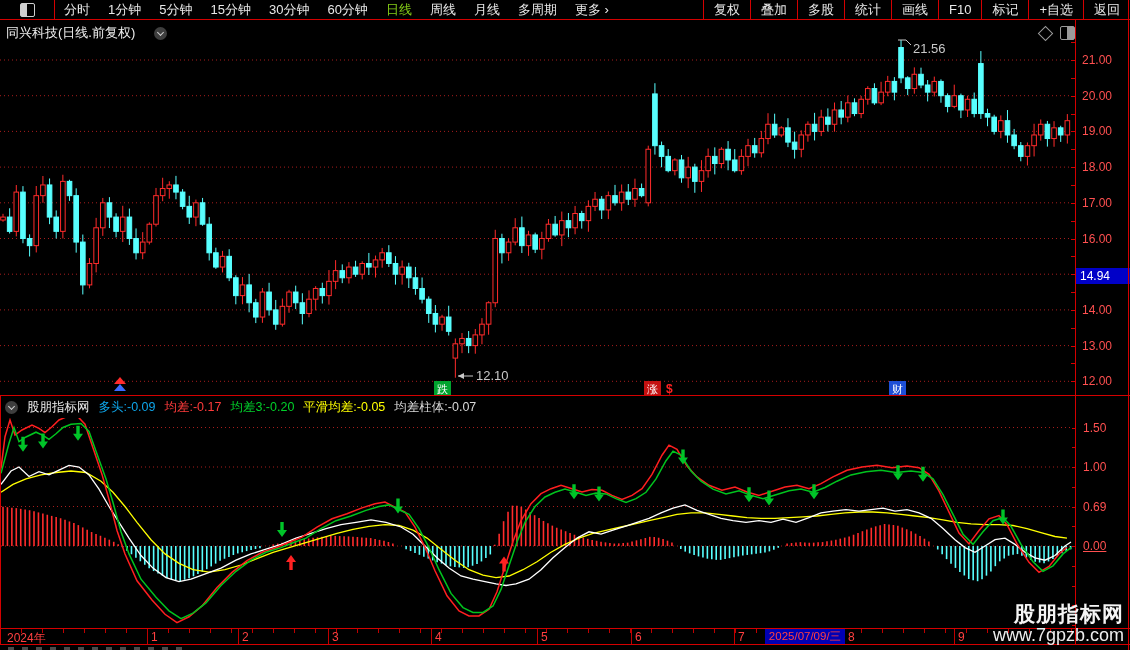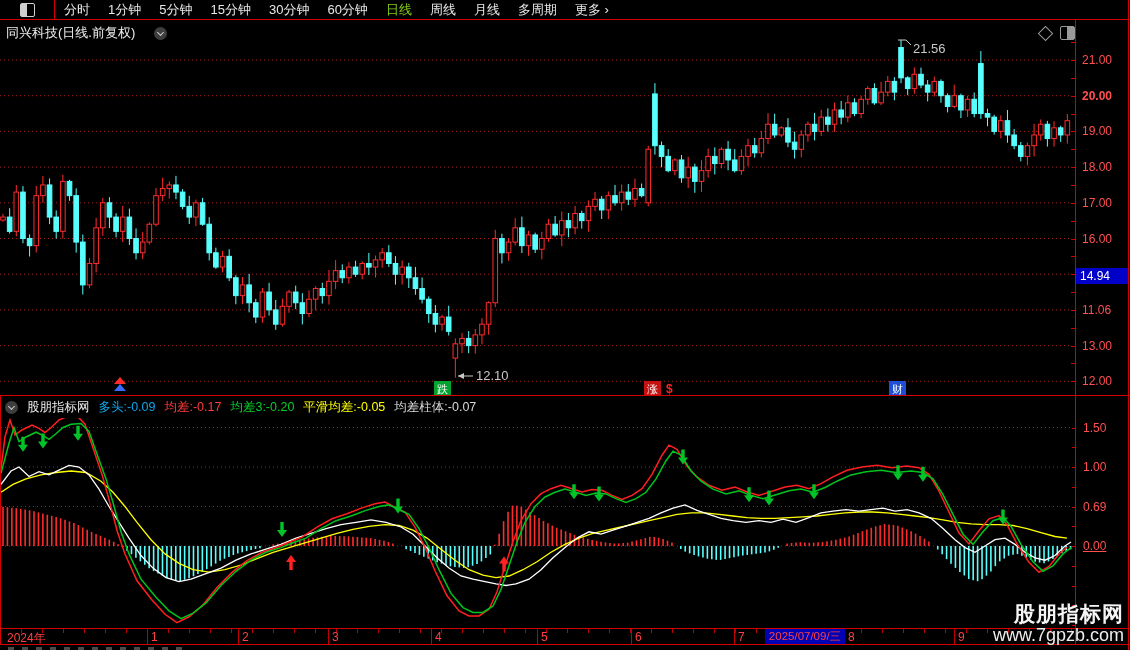--- a/index.html
+++ b/index.html
@@ -82,6 +82,17 @@
       <div class="mi">月线</div>
       <div class="mi">多周期</div>
       <div class="mi">更多 ›</div>
+    </div>
+  <div id="right-menu">
+      <div class="mi">复权</div>
+      <div class="mi">叠加</div>
+      <div class="mi">多股</div>
+      <div class="mi">统计</div>
+      <div class="mi">画线</div>
+      <div class="mi">F10</div>
+      <div class="mi">标记</div>
+      <div class="mi">+自选</div>
+      <div class="mi">返回</div>
     </div>
 </div>
 

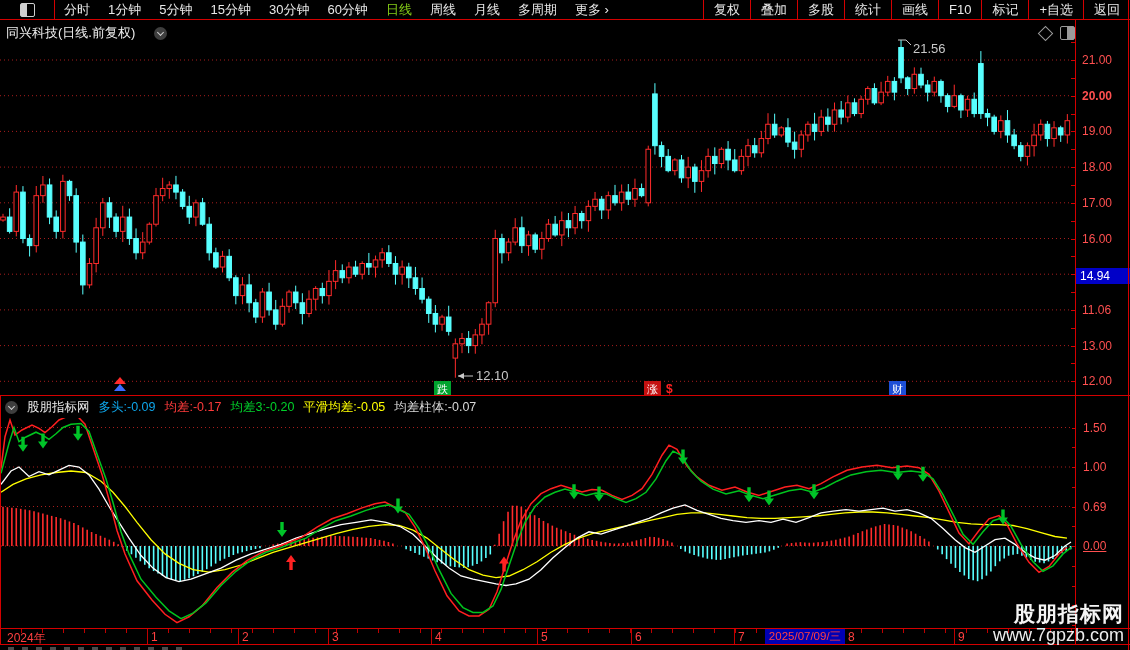--- a/index.html
+++ b/index.html
@@ -464,7 +464,7 @@
   </div>
   <div id="price-axis-labels">
       <div class="axis-label" style="top: 33px;">21.00</div>
-      <div class="axis-label" style="top: 68.7px; font-weight: bold;">20.00</div>
+      <div class="axis-label" style="top: 68.7px;">20.00</div>
       <div class="axis-label" style="top: 104.4px;">19.00</div>
       <div class="axis-label" style="top: 140.1px;">18.00</div>
       <div class="axis-label" style="top: 175.8px;">17.00</div>

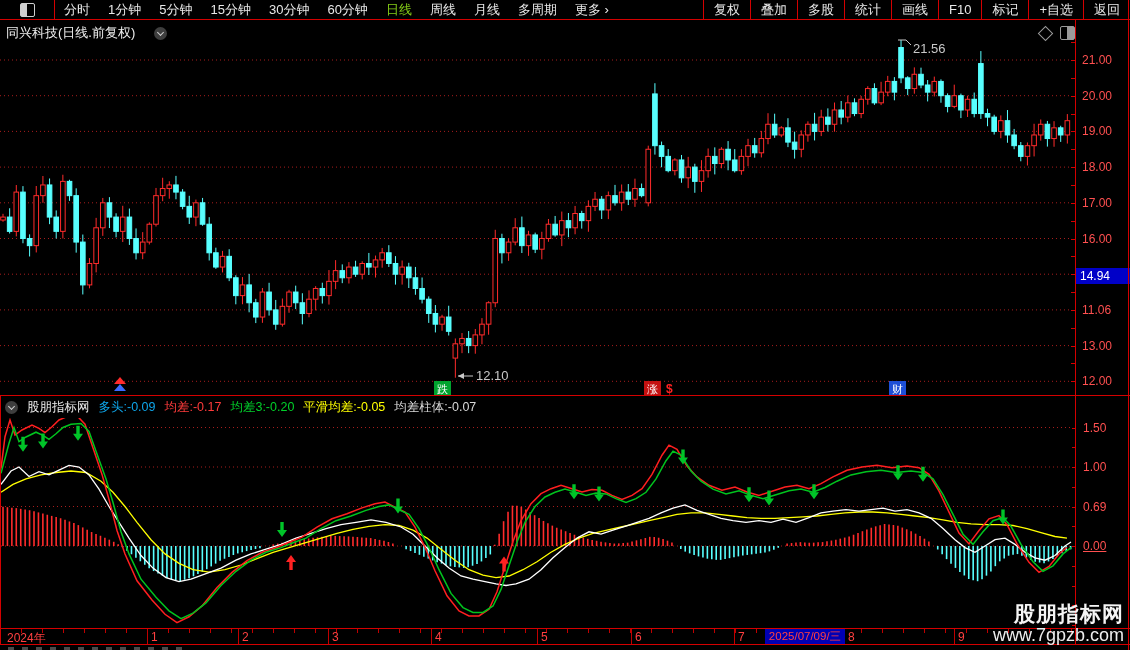--- a/index.html
+++ b/index.html
@@ -469,7 +469,7 @@
       <div class="axis-label" style="top: 140.1px;">18.00</div>
       <div class="axis-label" style="top: 175.8px;">17.00</div>
       <div class="axis-label" style="top: 211.5px;">16.00</div>
-      <div class="axis-label" style="top: 282.9px;">11.06</div>
+      <div class="axis-label" style="top: 282.9px;">14.00</div>
       <div class="axis-label" style="top: 318.6px;">13.00</div>
       <div class="axis-label" style="top: 354.3px;">12.00</div>
       <div class="minor-tick" style="top: 361.3px;"></div>

